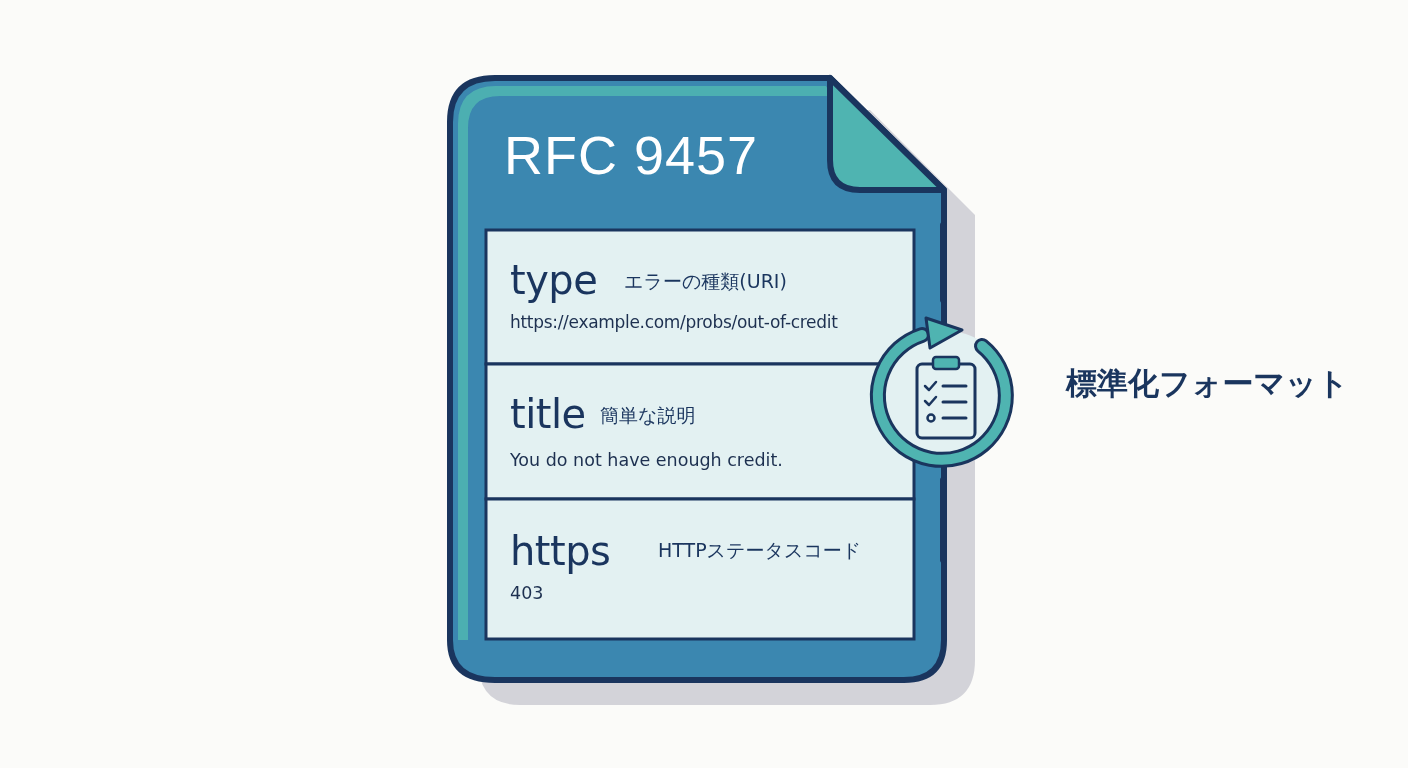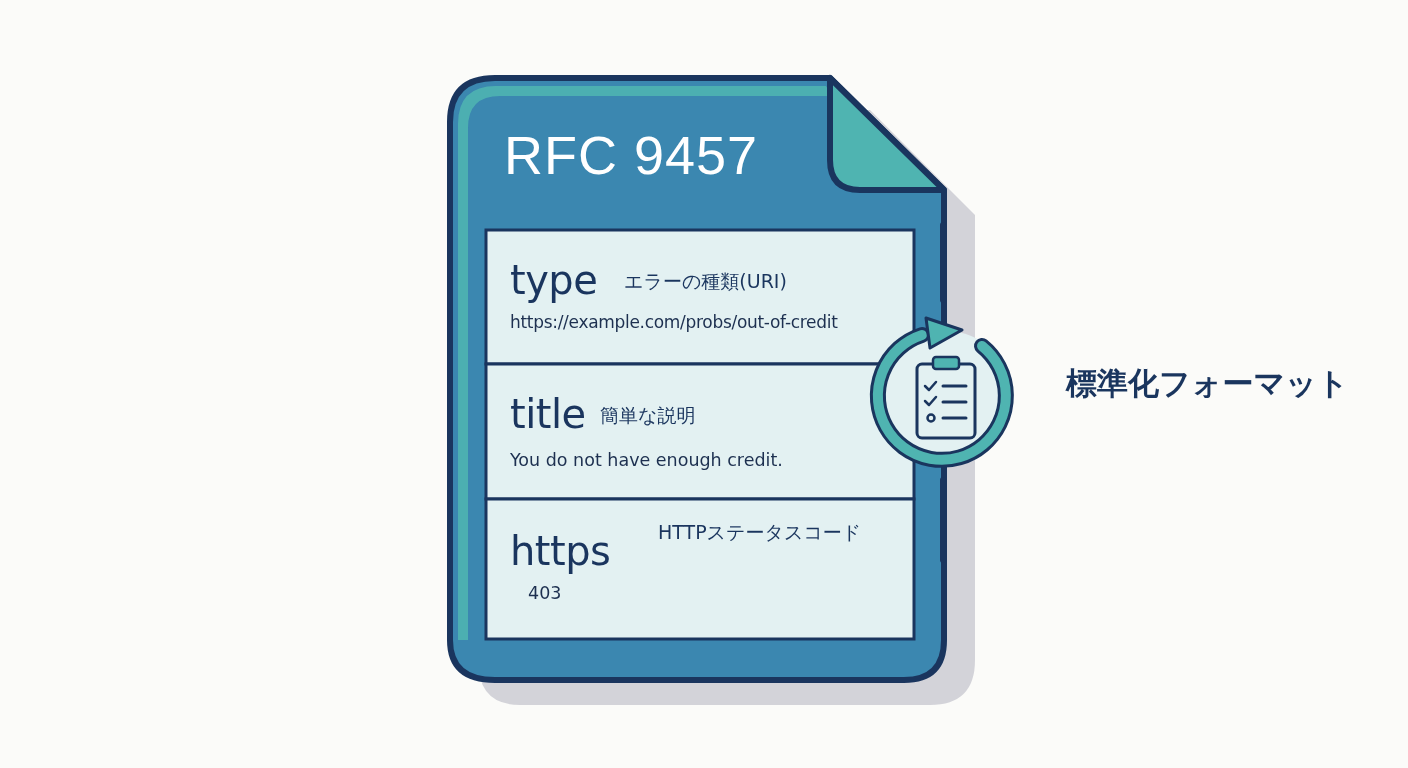--- a/index.html
+++ b/index.html
@@ -102,7 +102,7 @@
 
   <div class="field" style="top:499px;height:140px;">
     <span class="field-key" style="top:32px;">https</span>
-    <span class="field-desc" style="left:172px;top:24px;">HTTPステータスコード</span>
+    <span class="field-desc" style="left:172px;top:42px;">HTTPステータスコード</span>
     <span class="field-value" style="top:86px;margin-left:18px;">403</span>
   </div>
 

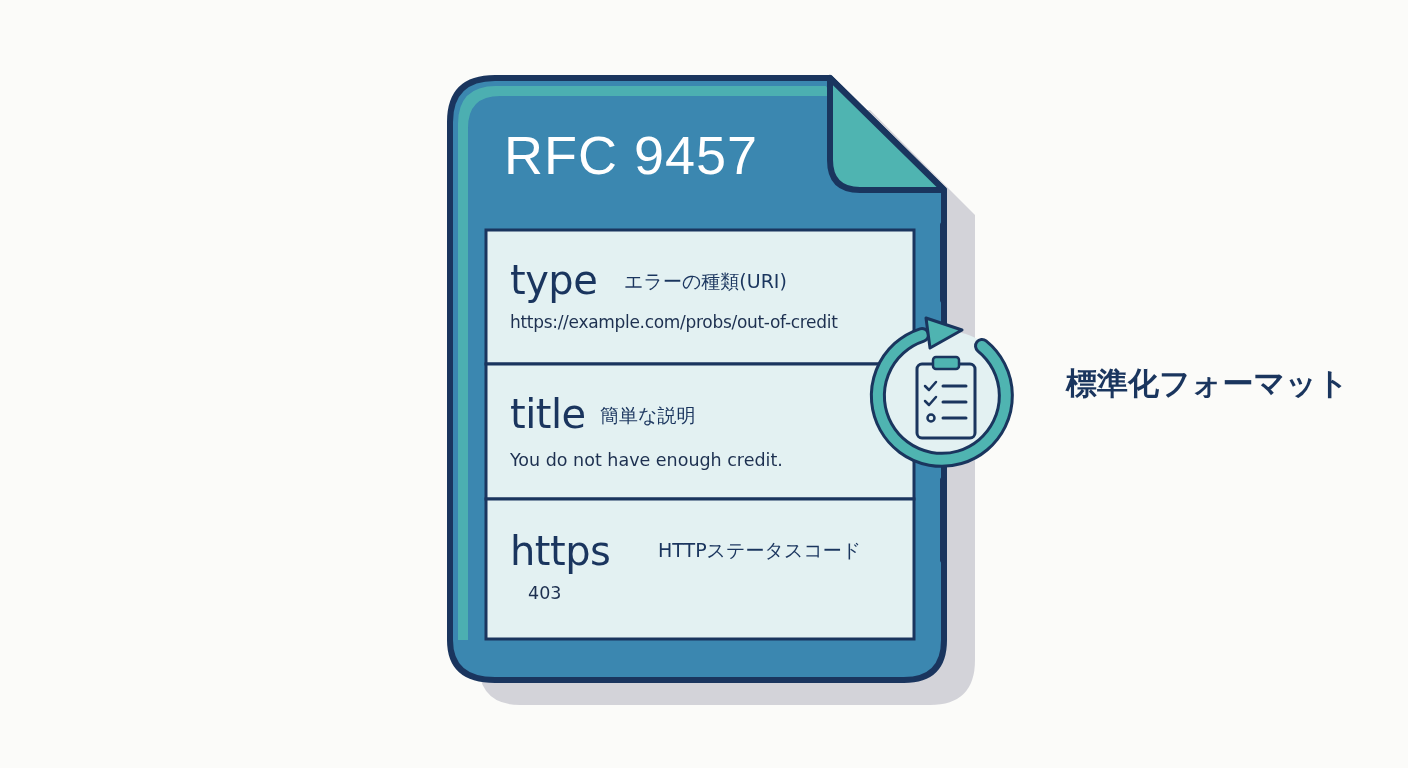--- a/index.html
+++ b/index.html
@@ -103,7 +103,7 @@
   <div class="field" style="top:499px;height:140px;">
     <span class="field-key" style="top:32px;">https</span>
     <span class="field-desc" style="left:172px;top:42px;">HTTPステータスコード</span>
-    <span class="field-value" style="top:86px;margin-left:18px;">403</span>
+    <span class="field-value" style="top:86px;">403</span>
   </div>
 
   <div class="badge-label">標準化フォーマット</div>

